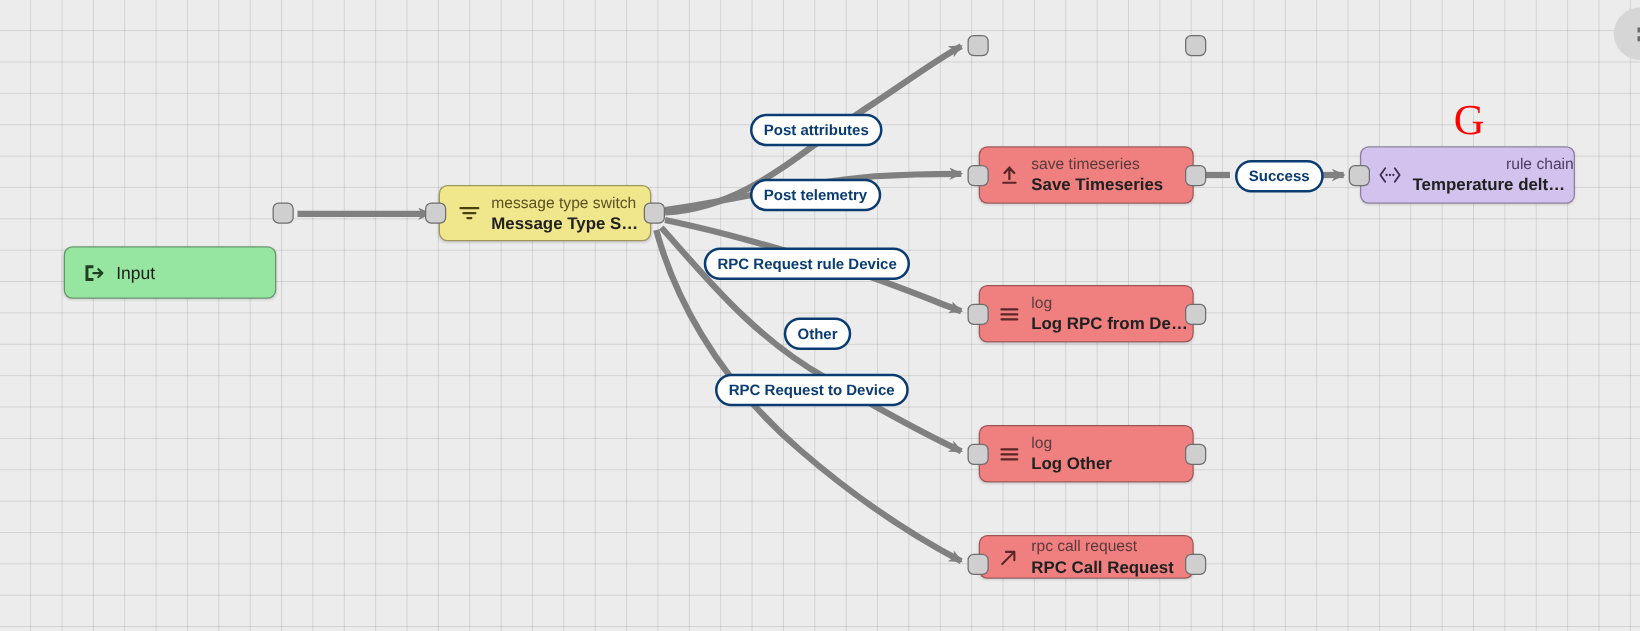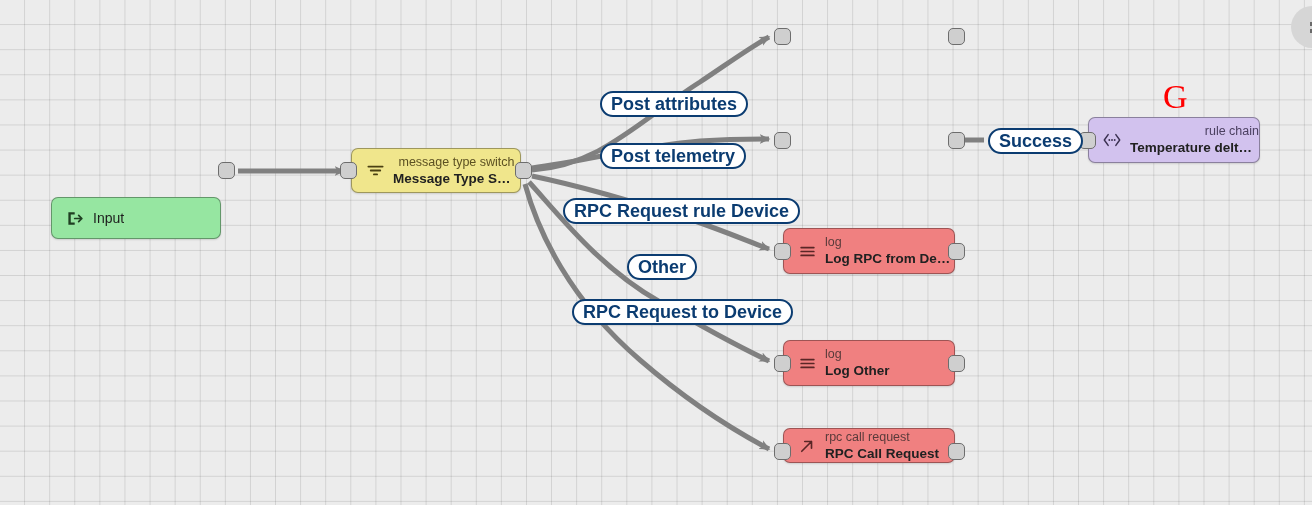--- a/index.html
+++ b/index.html
@@ -112,7 +112,7 @@
     border: 2px solid #0b3c71;
     border-radius: 13px;
     color: #0b3c71;
-    font-size: 18px;
+    font-size: 12px;
     font-weight: bold;
     line-height: 22px;
     height: 26px;

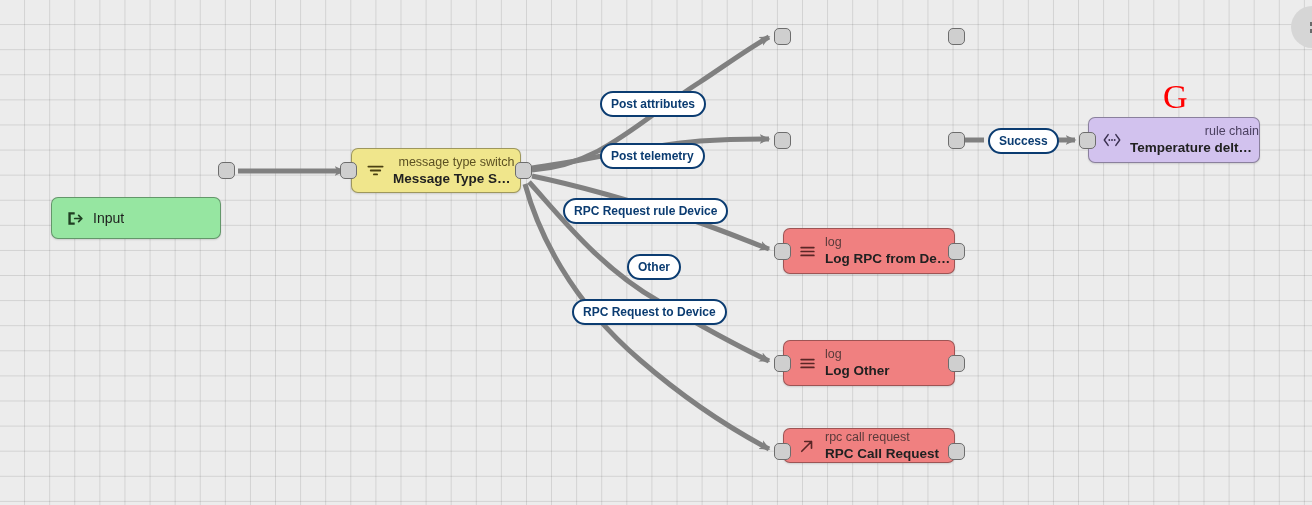--- a/index.html
+++ b/index.html
@@ -210,6 +210,18 @@
   <div class="port" style="left:774px; top:28px;"></div>
   <div class="port" style="left:948px; top:28px;"></div>
 
+  <div class="node red" style="left:783px; top:117px; width:172px; height:46px;">
+    <span class="glyph">
+      <svg width="17" height="17" viewBox="0 0 24 24">
+        <path d="M12 3 L12 16 M12 3 L6.5 9 M12 3 L17.5 9" stroke="#5a2626" stroke-width="2.6" fill="none" stroke-linecap="round" stroke-linejoin="round"></path>
+        <path d="M5 20 h14" stroke="#5a2626" stroke-width="2.4" stroke-linecap="round"></path>
+      </svg>
+    </span>
+    <span class="texts">
+      <span class="ntype">save timeseries</span>
+      <span class="nname">Save Timeseries</span>
+    </span>
+  </div>
   <div class="port" style="left:774px; top:132px;"></div>
   <div class="port" style="left:948px; top:132px;"></div>
 

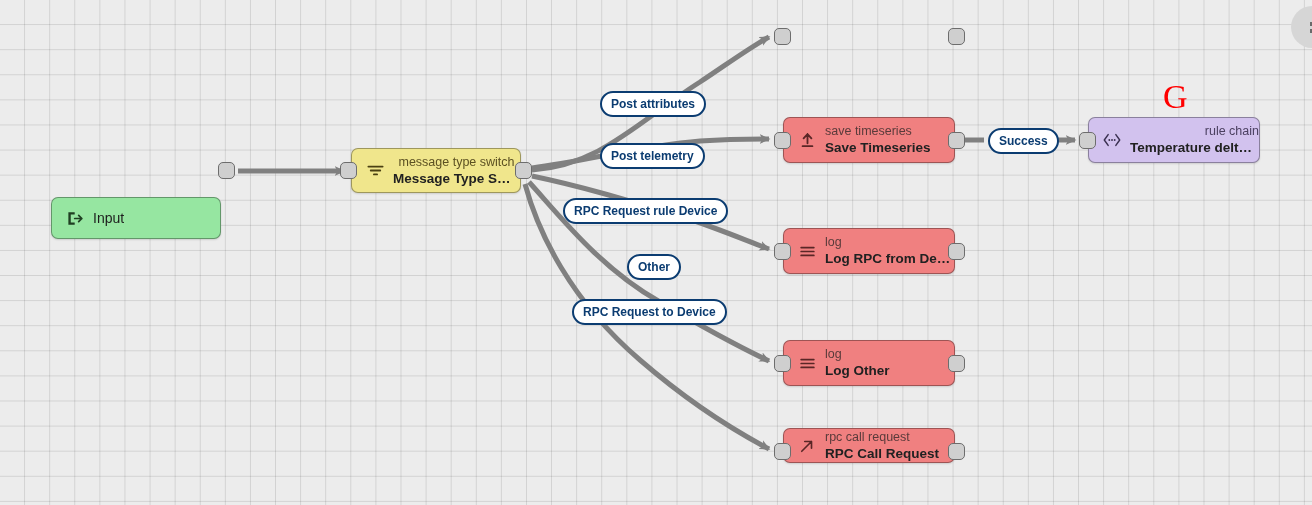--- a/index.html
+++ b/index.html
@@ -193,7 +193,7 @@
   </div>
   <div class="port" style="left:218px; top:162px;"></div>
 
-  <div class="node yellow" style="left:351px; top:148px; width:170px; height:45px;text-align:center;">
+  <div class="node yellow" style="left:351px; top:148px; width:170px; height:45px;">
     <span class="glyph">
       <svg width="19" height="19" viewBox="0 0 24 24">
         <path d="M3 7 h18 M6 12 h12 M10 17 h4" stroke="#4a4012" stroke-width="2.3" fill="none" stroke-linecap="round"></path>

